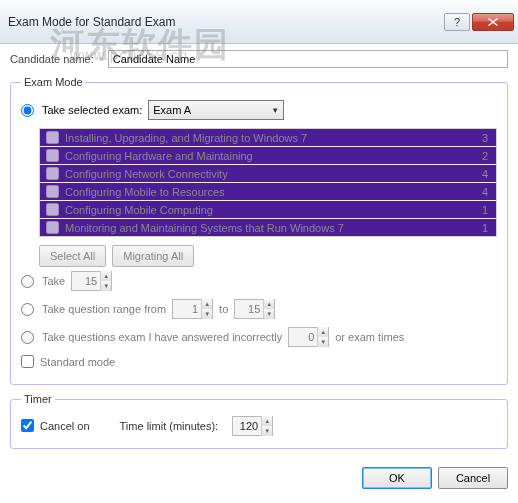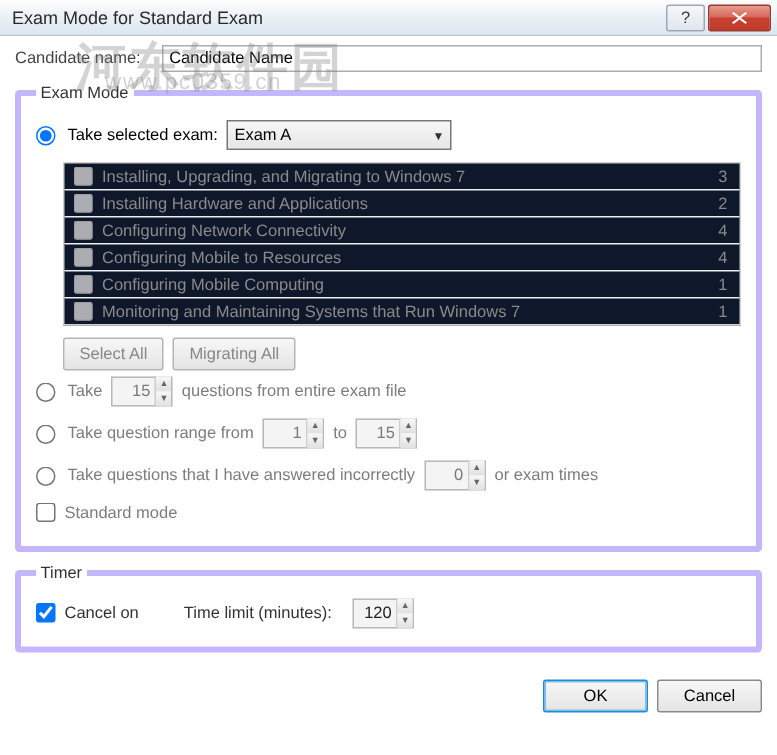--- a/index.html
+++ b/index.html
@@ -12,7 +12,7 @@
   overflow: hidden;
 }
 .titlebar {
-  height: 24px;
+  height: 44px;
   background: linear-gradient(to bottom, #fdfefe 0%, #eaf0f6 50%, #dde7f0 100%);
   border-bottom: 1px solid #b8c7d8;
   display: flex;

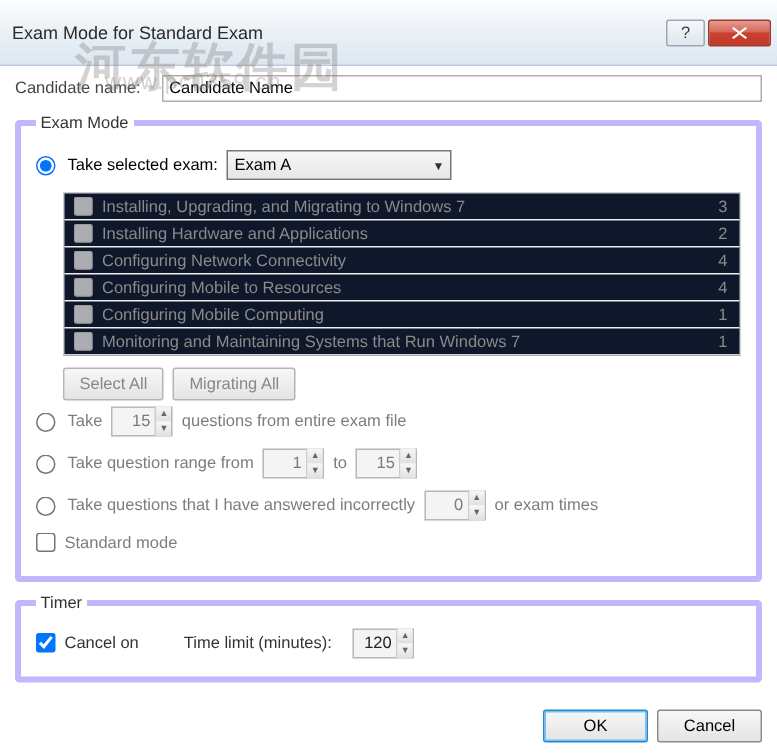--- a/index.html
+++ b/index.html
@@ -49,7 +49,7 @@
   height: 18px;
 }
 fieldset {
-  border: 4px solid #c4b5fd;
+  border: 1px solid #c4b5fd;
   border-radius: 3px;
   padding: 8px 10px 10px 10px;
   margin-bottom: 8px;

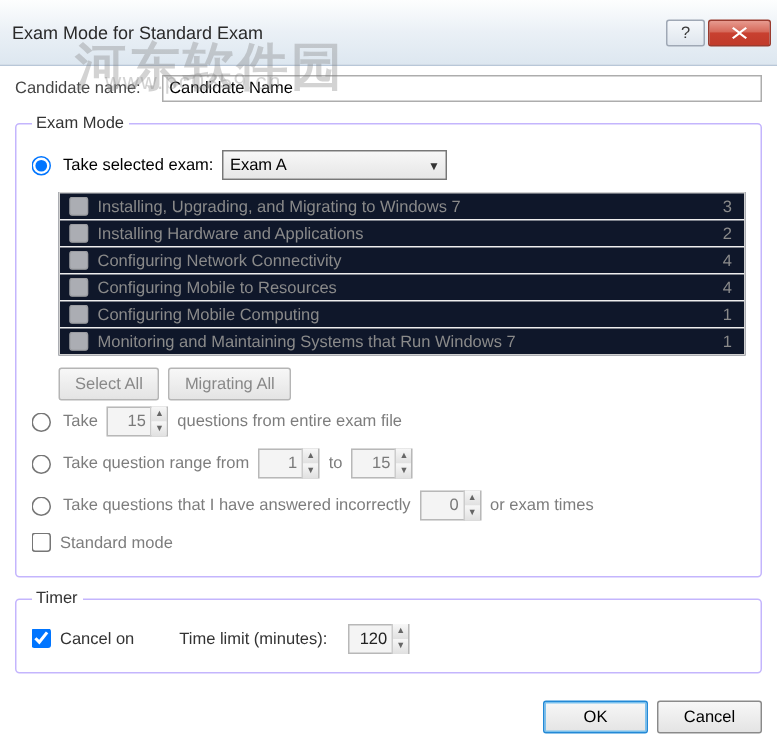--- a/index.html
+++ b/index.html
@@ -59,7 +59,7 @@
 .radio-row input[type=radio] { margin-right: 2px; }
 .radio-row.disabled, .disabled { color: #7d7d7d; }
 .combo {
-  width: 150px; height: 20px;
+  width: 136px; height: 20px;
   border: 1px solid #777;
   background: linear-gradient(to bottom,#f7f7f7,#e6e6e6);
   display: flex; align-items: center; padding: 0 4px;

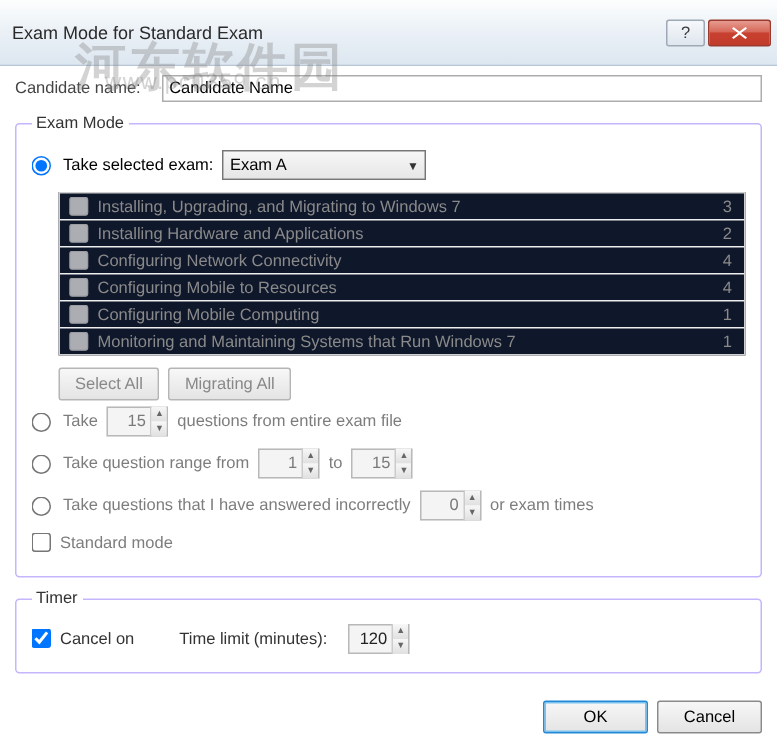--- a/index.html
+++ b/index.html
@@ -70,7 +70,7 @@
 .section-list {
   border: 1px solid #d0d0d0;
   margin: 2px 0 8px 18px;
-  background: #0f172a;
+  background: #4c1d95;
 }
 .section-row {
   display: flex; align-items: center;

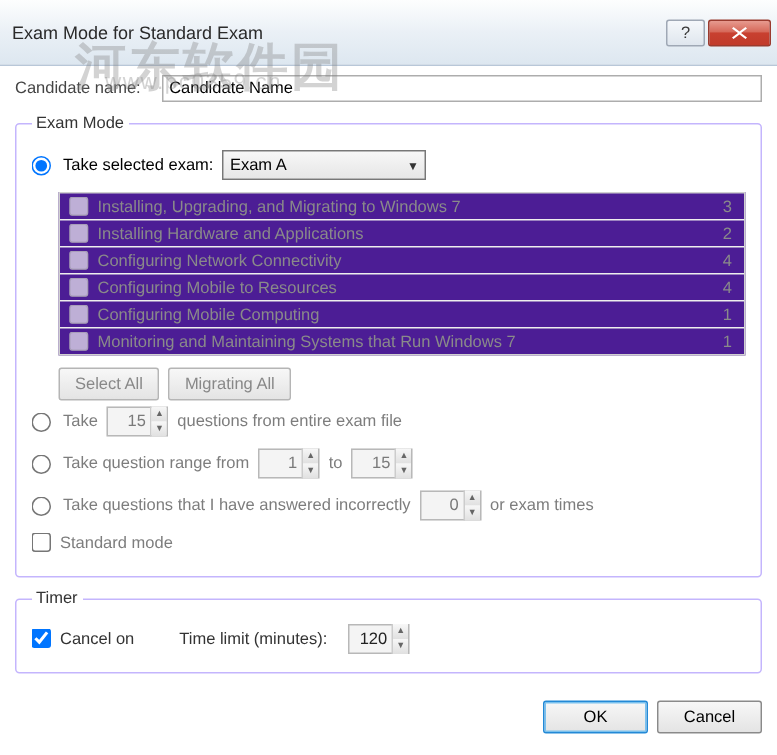--- a/index.html
+++ b/index.html
@@ -188,7 +188,7 @@
       </div>
       <div class="section-row">
         <input type="checkbox" disabled="" style="">
-        <span class="section-label">Installing Hardware and Applications</span>
+        <span class="section-label">Configuring Hardware and Maintaining</span>
         <span class="section-count">2</span>
       </div>
       <div class="section-row">

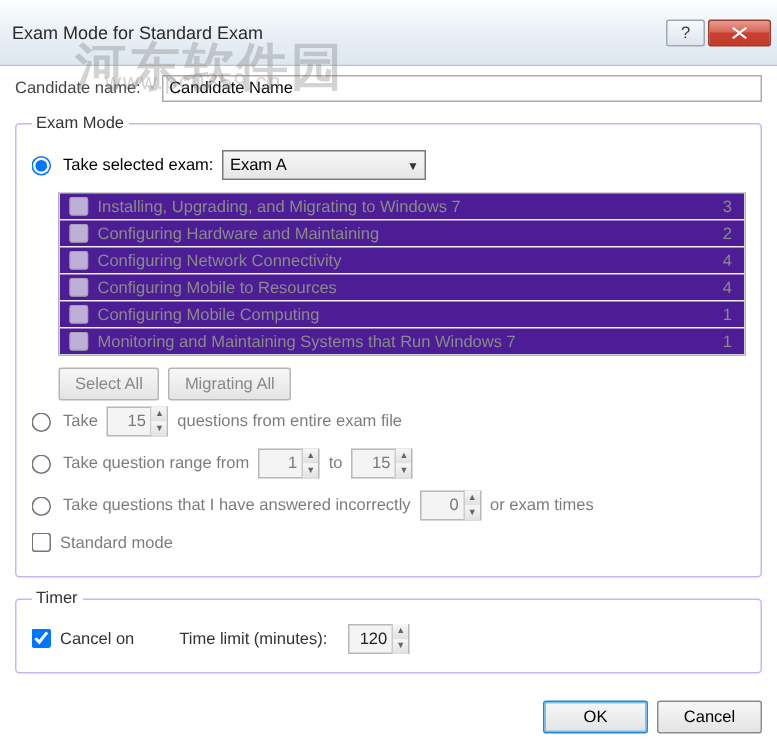--- a/index.html
+++ b/index.html
@@ -228,7 +228,6 @@
             <span>▼</span>
           </div>
       </div>
-      <span>questions from entire exam file</span>
     </div>
 
     <div class="radio-row disabled">

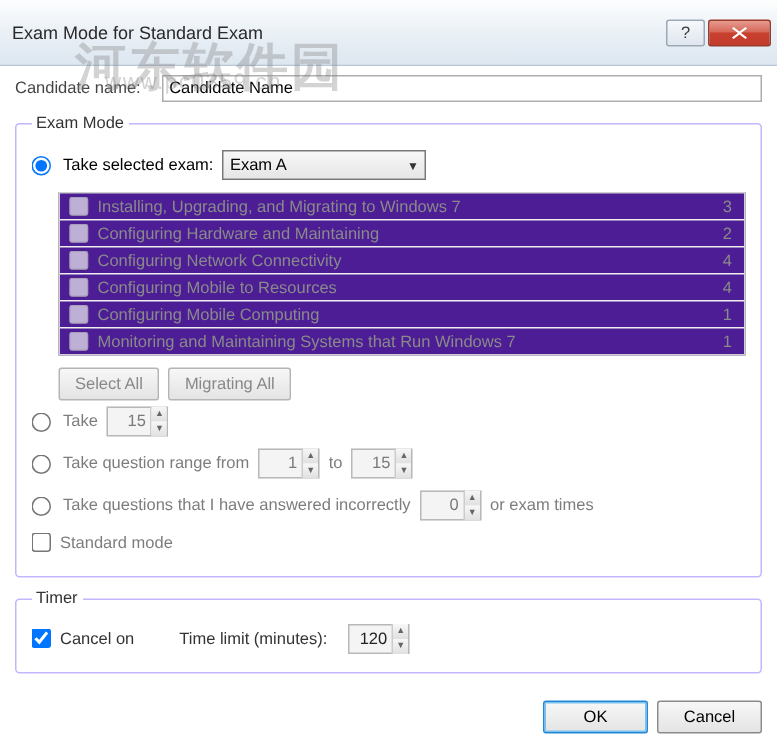--- a/index.html
+++ b/index.html
@@ -252,7 +252,7 @@
 
     <div class="radio-row disabled">
       <input type="radio" name="mode" style="">
-      <span>Take questions that I have answered incorrectly</span>
+      <span>Take questions exam I have answered incorrectly</span>
       <div class="spinner">
         <input value="0" style="">
         <div class="sp-btns">

